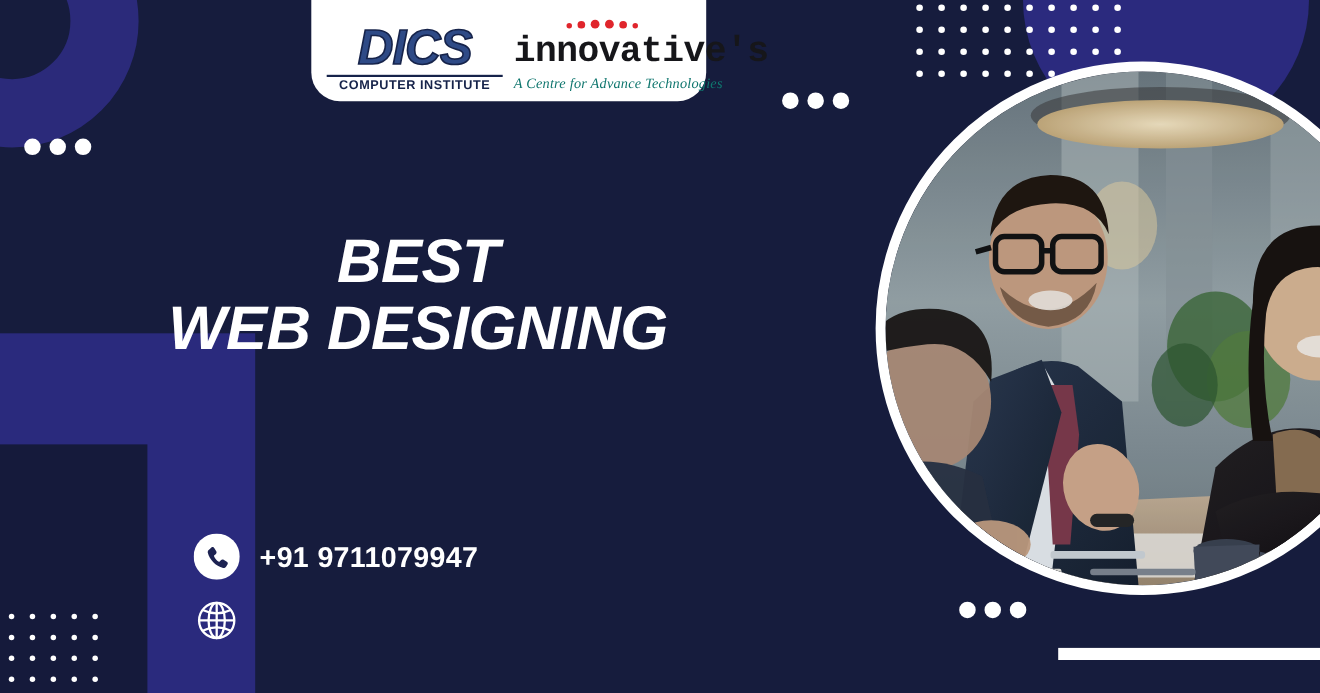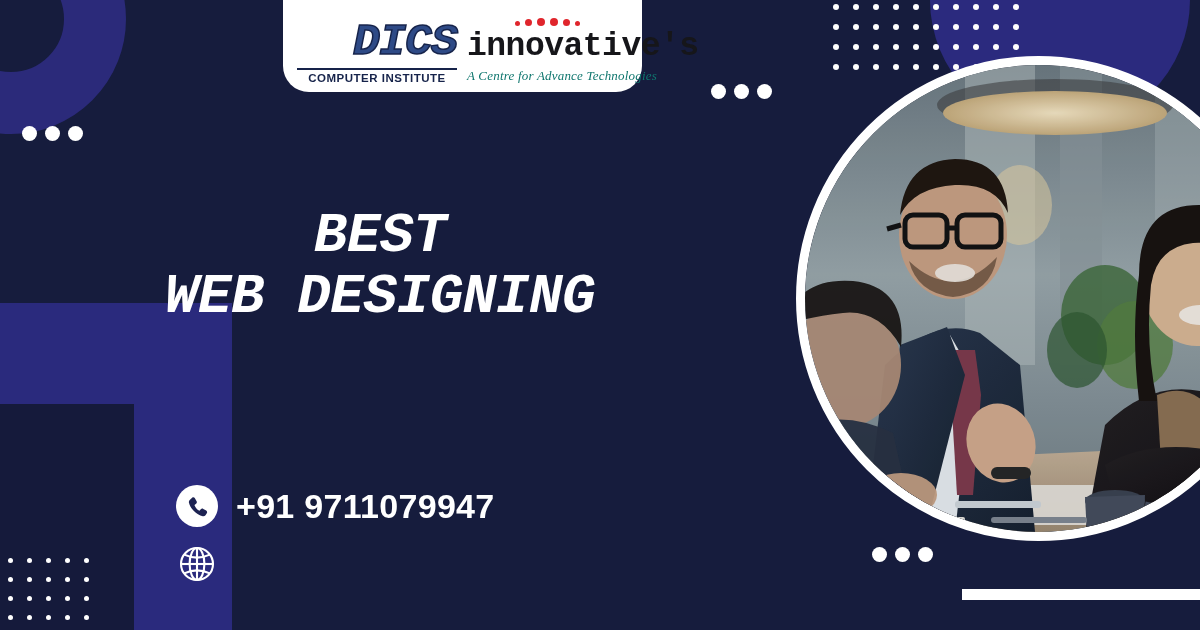--- a/index.html
+++ b/index.html
@@ -120,7 +120,7 @@
   }
   .logo-dics { width: 160px; flex: none; }
   .logo-dics-word {
-    font-family: Liberation Mono, monospace;
+    font-family: Liberation Sans, sans-serif;
     font-style: italic;
     font-weight: bold;
     font-size: 45px;
@@ -128,7 +128,7 @@
     color: #2e4a86;
     -webkit-text-stroke: 1.5px #16234a;
     line-height: 1;
-    text-align: right;
+    text-align: center;
   }
   .logo-rule {
     height: 2px;

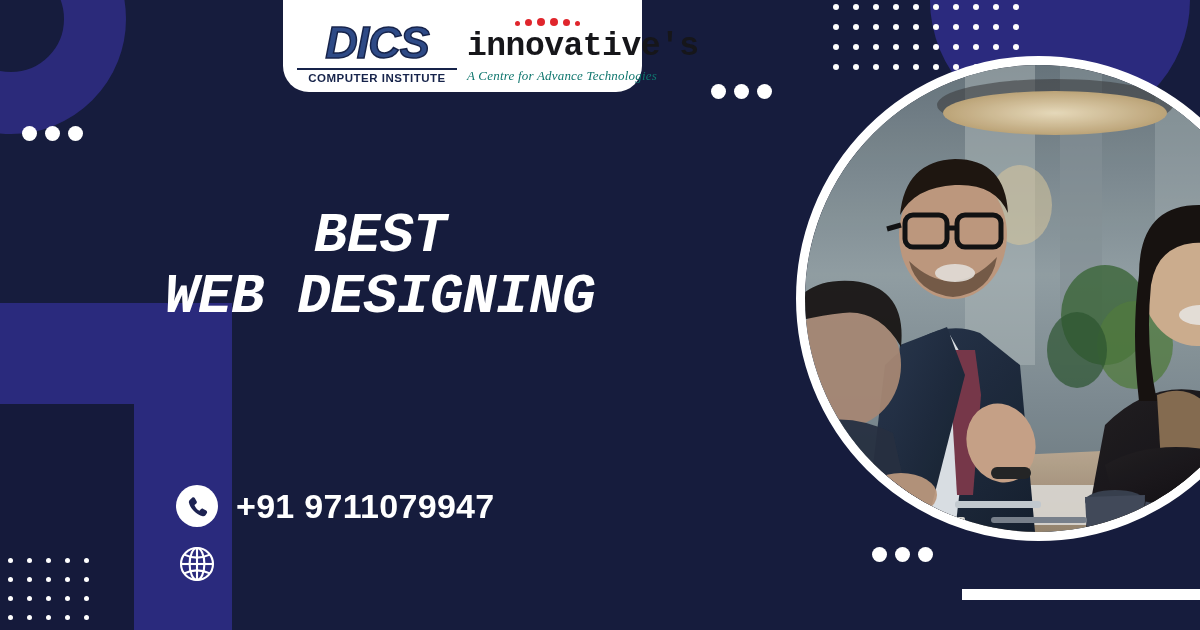--- a/index.html
+++ b/index.html
@@ -183,7 +183,7 @@
     width: 760px;
     text-align: center;
     color: #ffffff;
-    font-family: Liberation Mono, monospace;
+    font-family: Liberation Sans, sans-serif;
     font-weight: bold;
     font-style: italic;
     font-size: 56px;

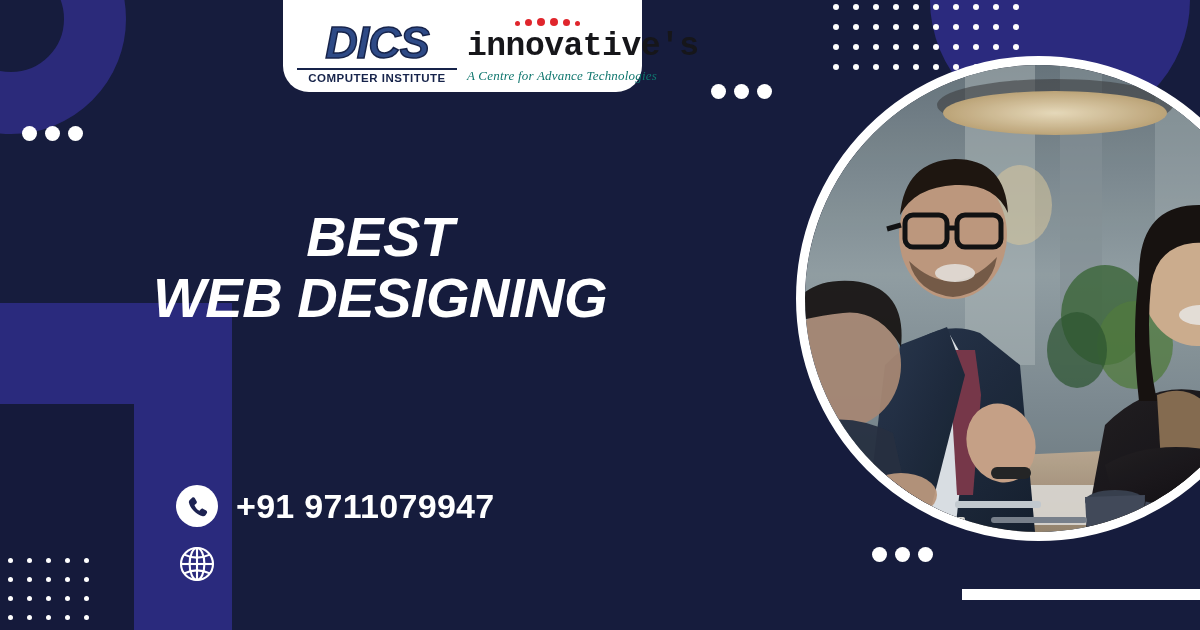--- a/index.html
+++ b/index.html
@@ -212,7 +212,7 @@
     color: #ffffff;
     font-family: "Liberation Sans", sans-serif;
     font-weight: bold;
-    font-size: 34px;
+    font-size: 26px;
     letter-spacing: 0.3px;
   }
   .icon-circle {

